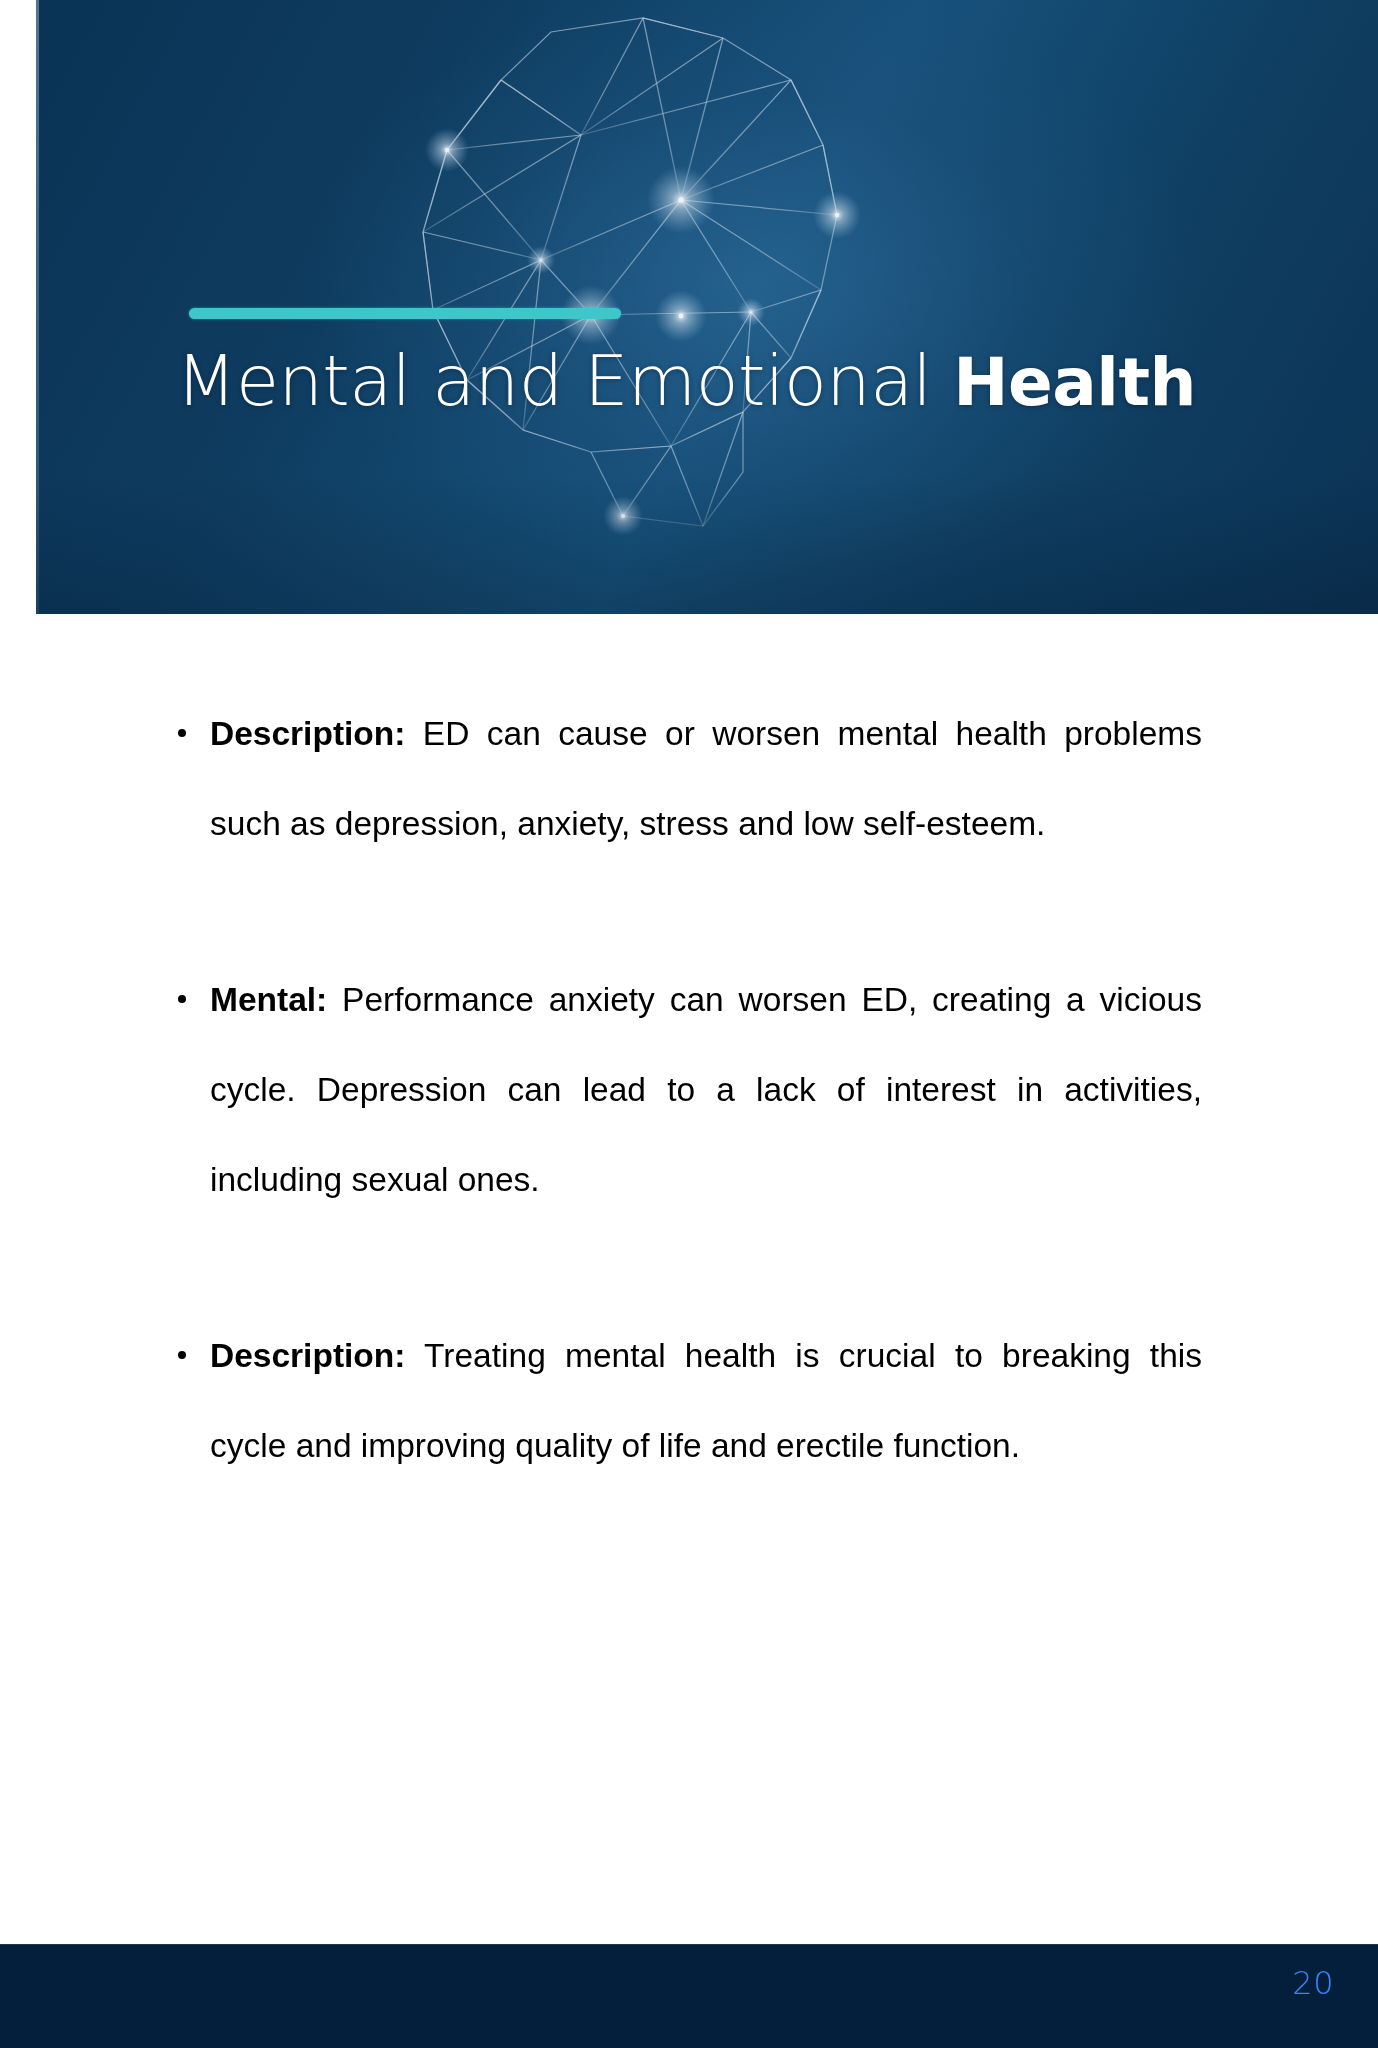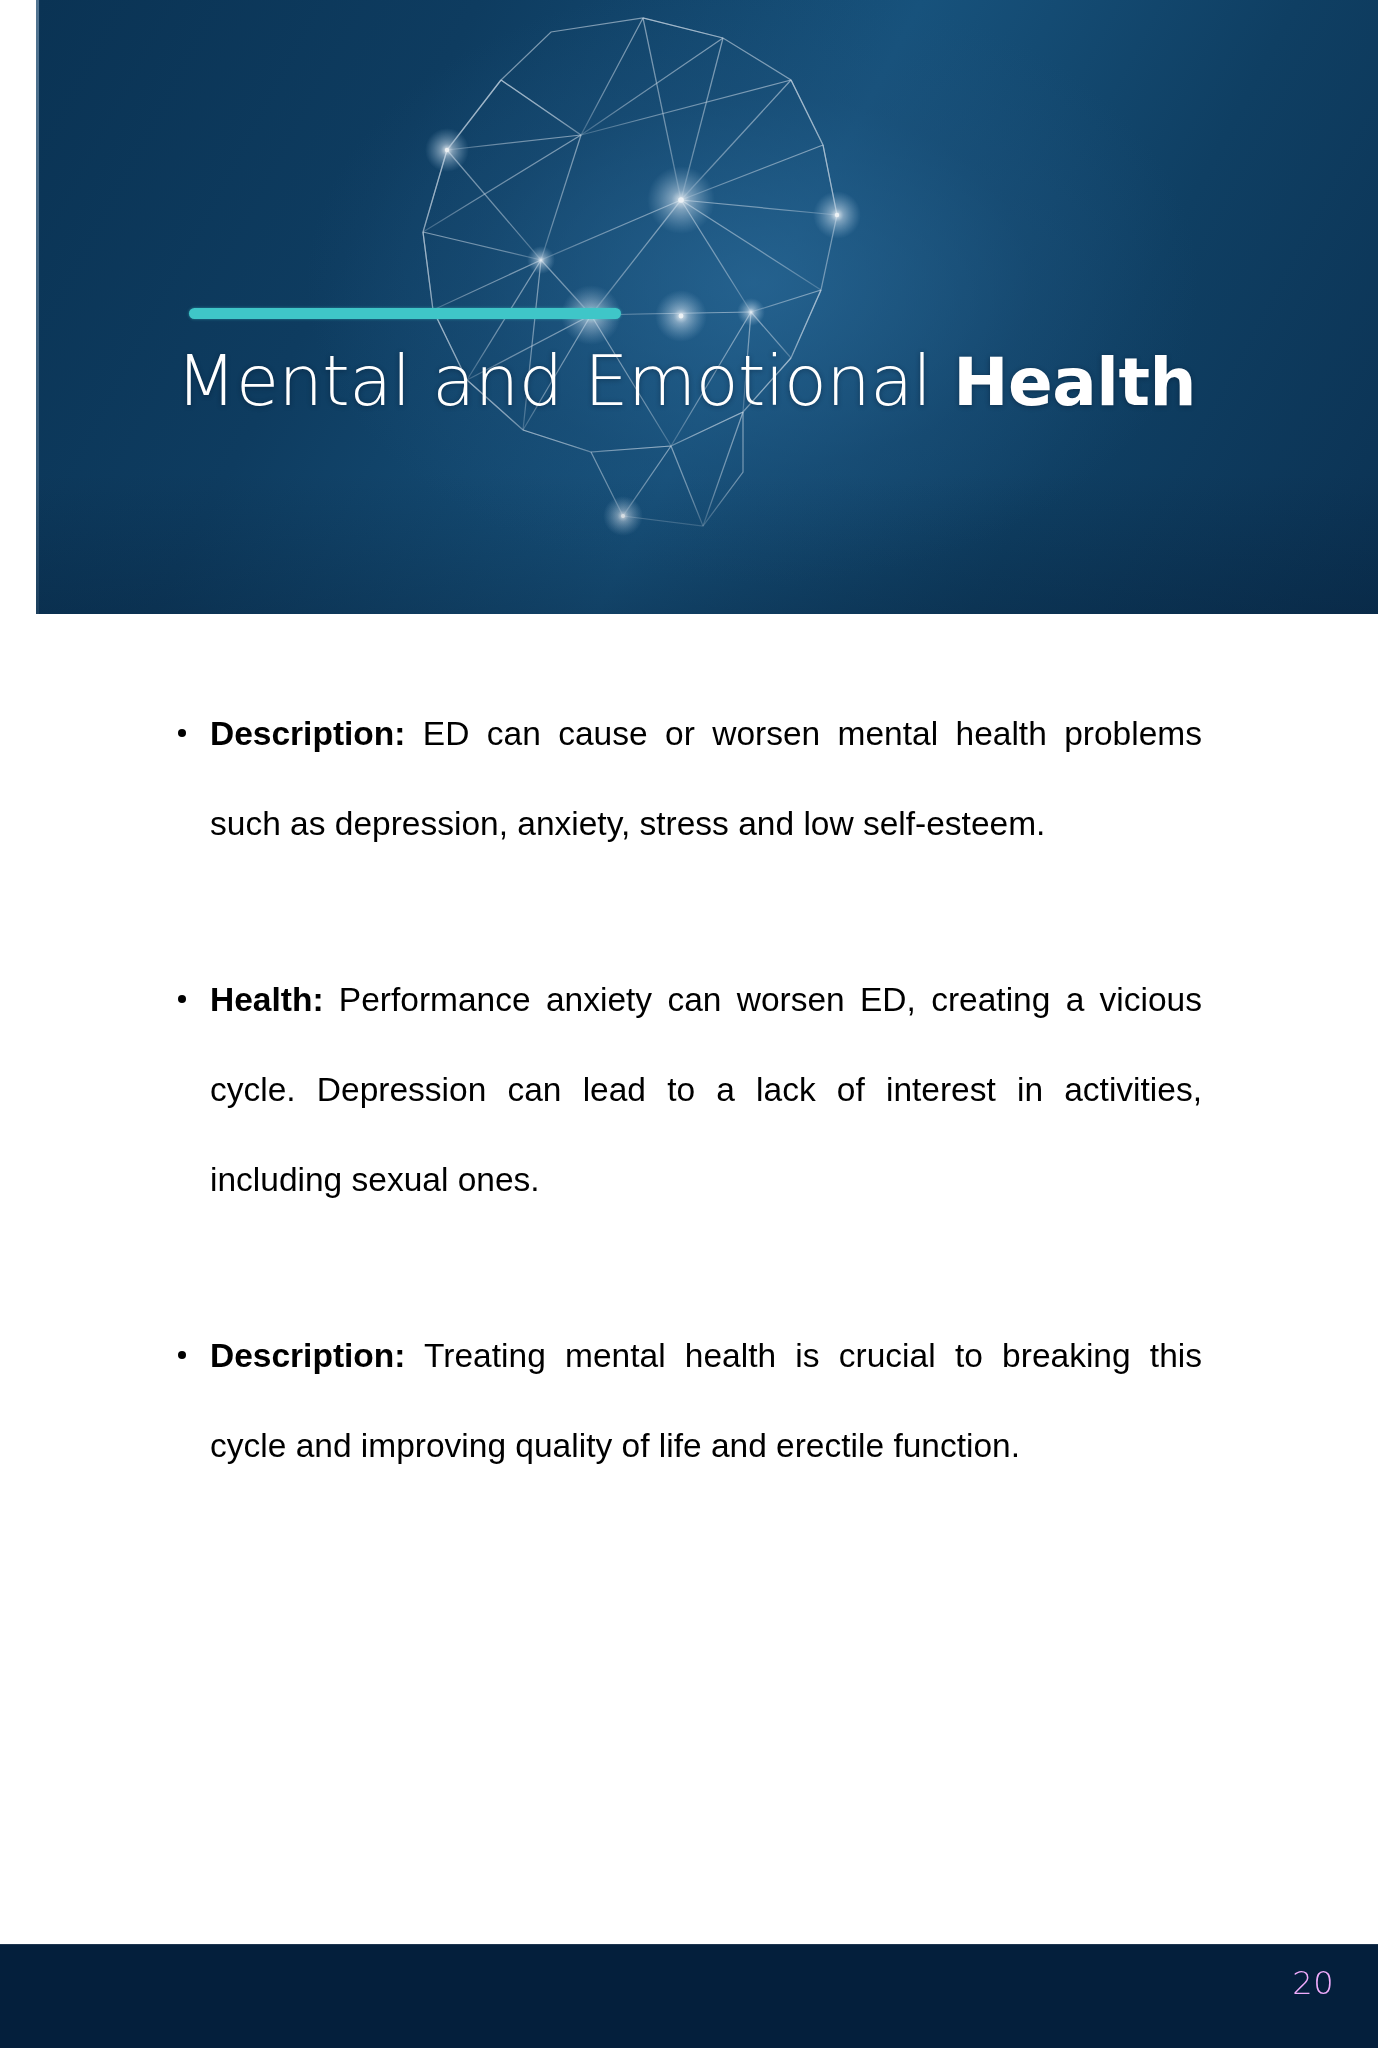--- a/index.html
+++ b/index.html
@@ -241,7 +241,7 @@
     </div>
 
     <div class="bullet-item">
-      <span class="bullet-dot"></span><span class="bullet-lead">Health:</span><span class="bullet-text"> Performance anxiety can worsen ED, creating a vicious cycle. Depression can lead to a lack of interest in activities, including sexual ones.</span>
+      <span class="bullet-dot"></span><span class="bullet-lead">Mental:</span><span class="bullet-text"> Performance anxiety can worsen ED, creating a vicious cycle. Depression can lead to a lack of interest in activities, including sexual ones.</span>
     </div>
 
     <div class="bullet-item">

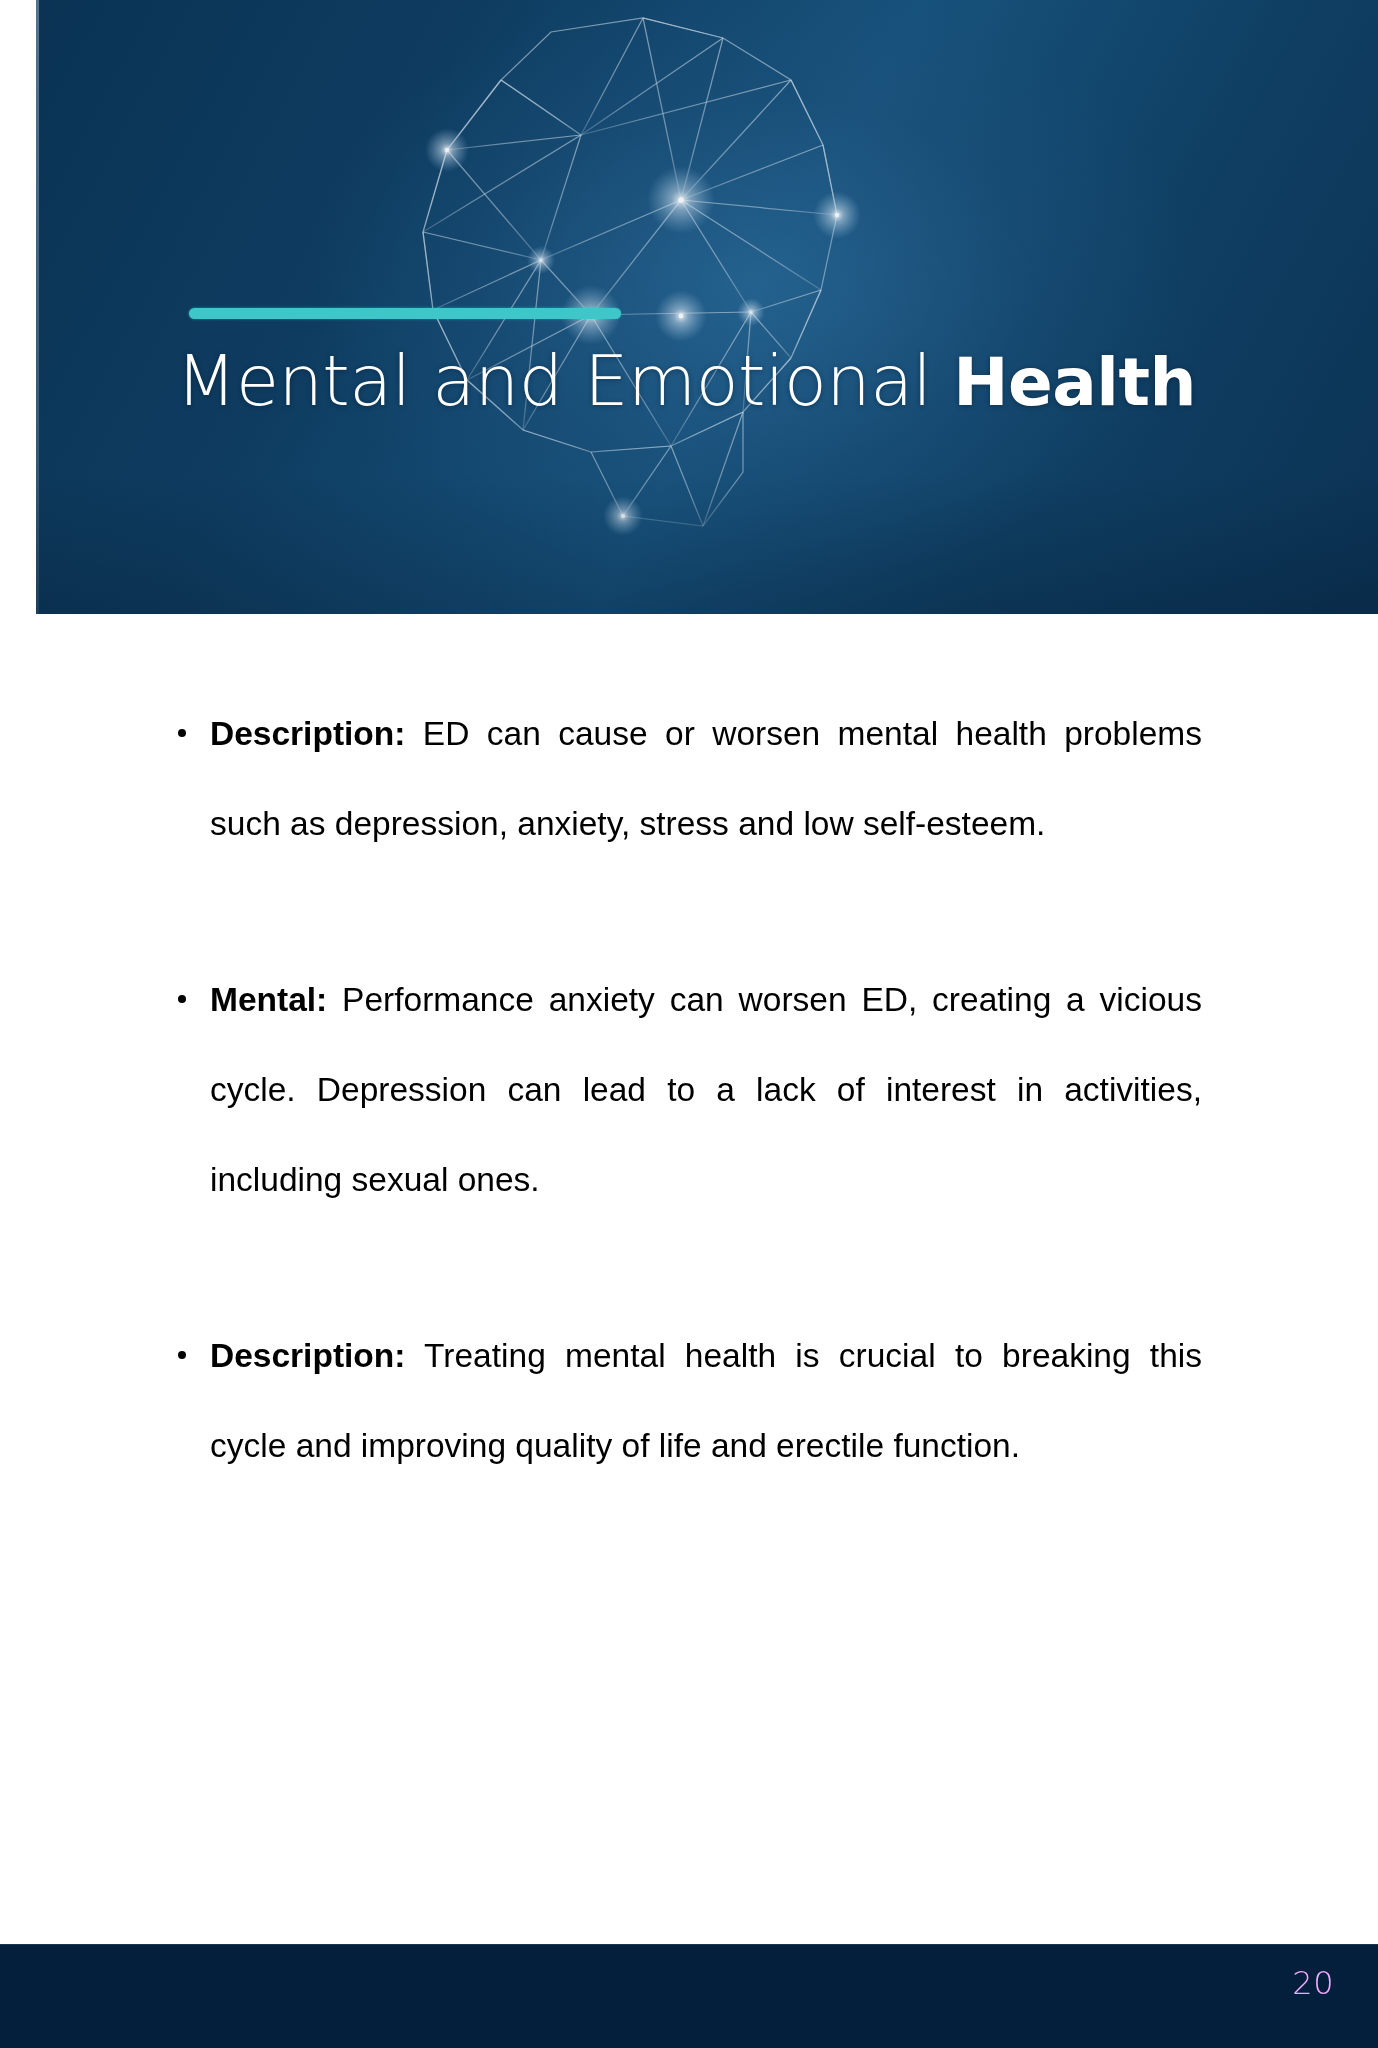--- a/index.html
+++ b/index.html
@@ -123,7 +123,7 @@
   #page-number{
     position:absolute;
     right:44px; top:20px;
-    color:#f0abfc;
+    color:#3b82f6;
     font-family:"DejaVu Sans", sans-serif;
     font-weight:300;
     font-size:32px;

